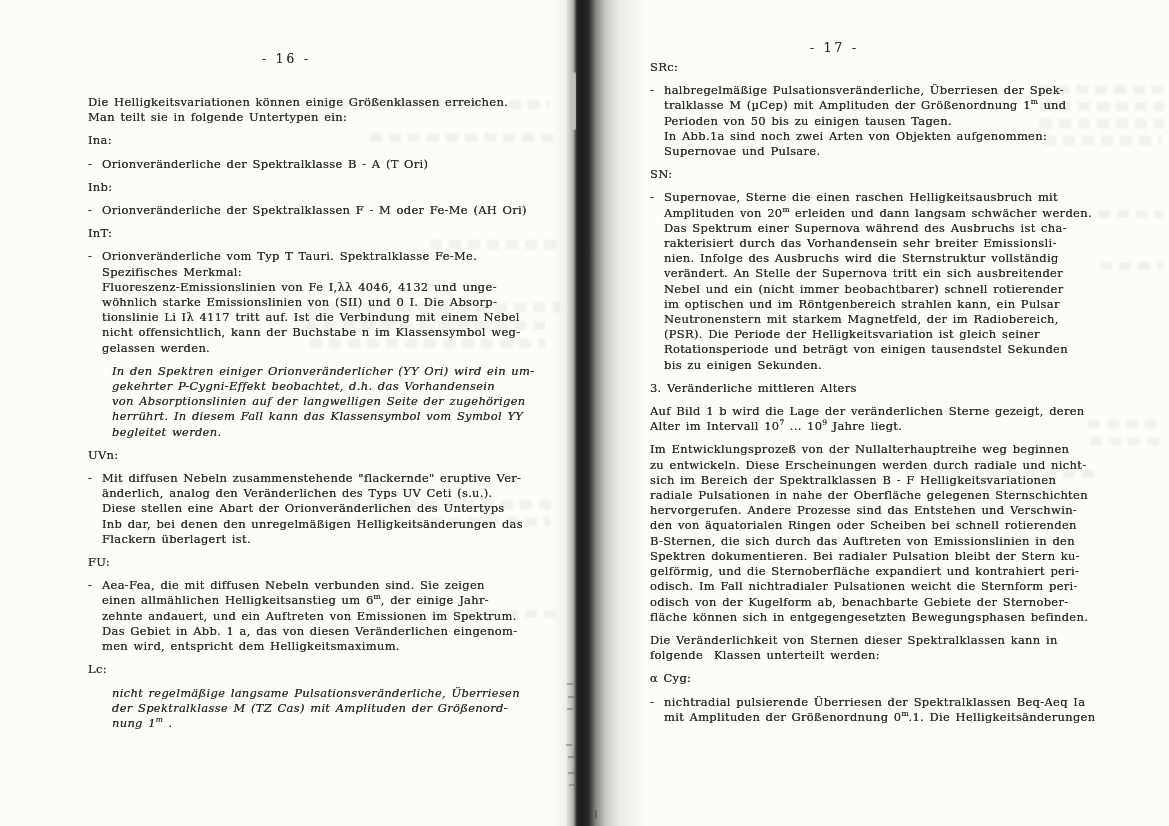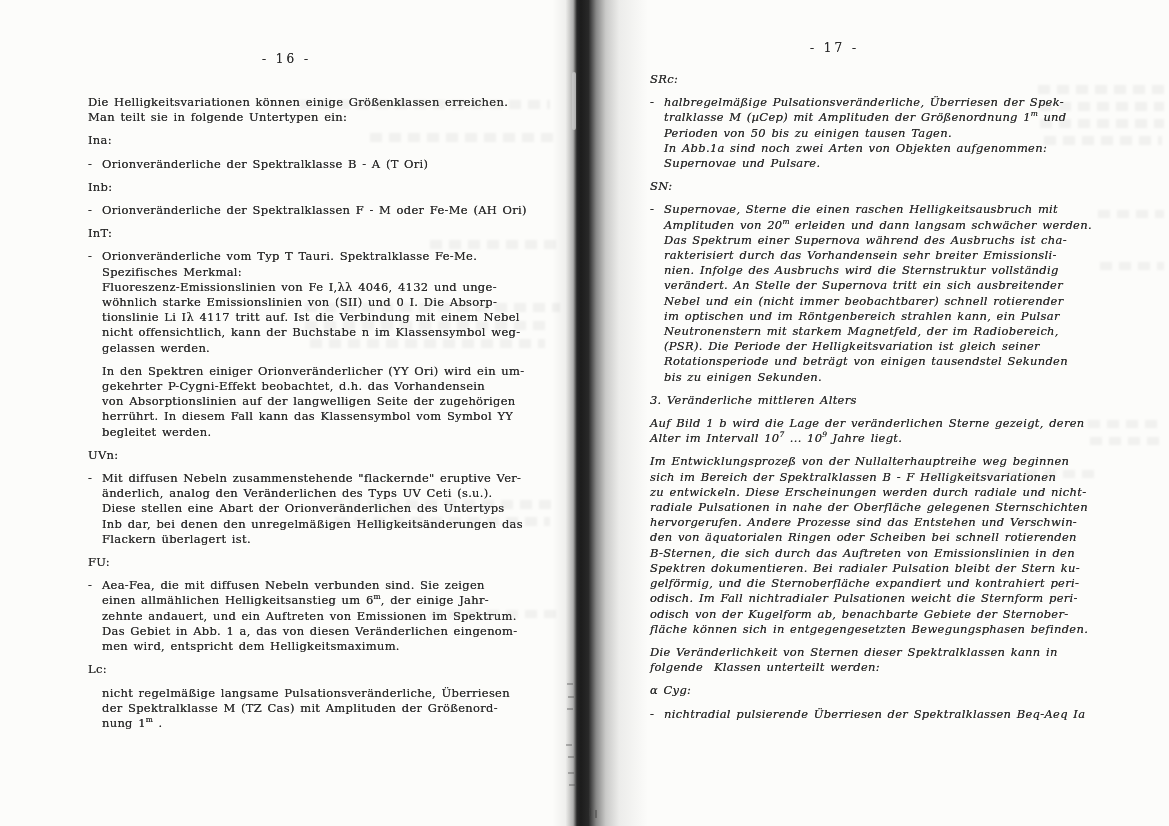--- a/index.html
+++ b/index.html
@@ -170,7 +170,7 @@
 </div>
 
 <div class="pagenum" style="left:810px;top:41px;">- 17 -</div>
-<div class="page" style="left:650px;top:72px;width:480px;font-style:italic;">
+<div class="page" style="left:650px;top:60px;width:480px;">
   <div class="pagebody">
       <div class="block head">
         <div class="line">SRc:</div>

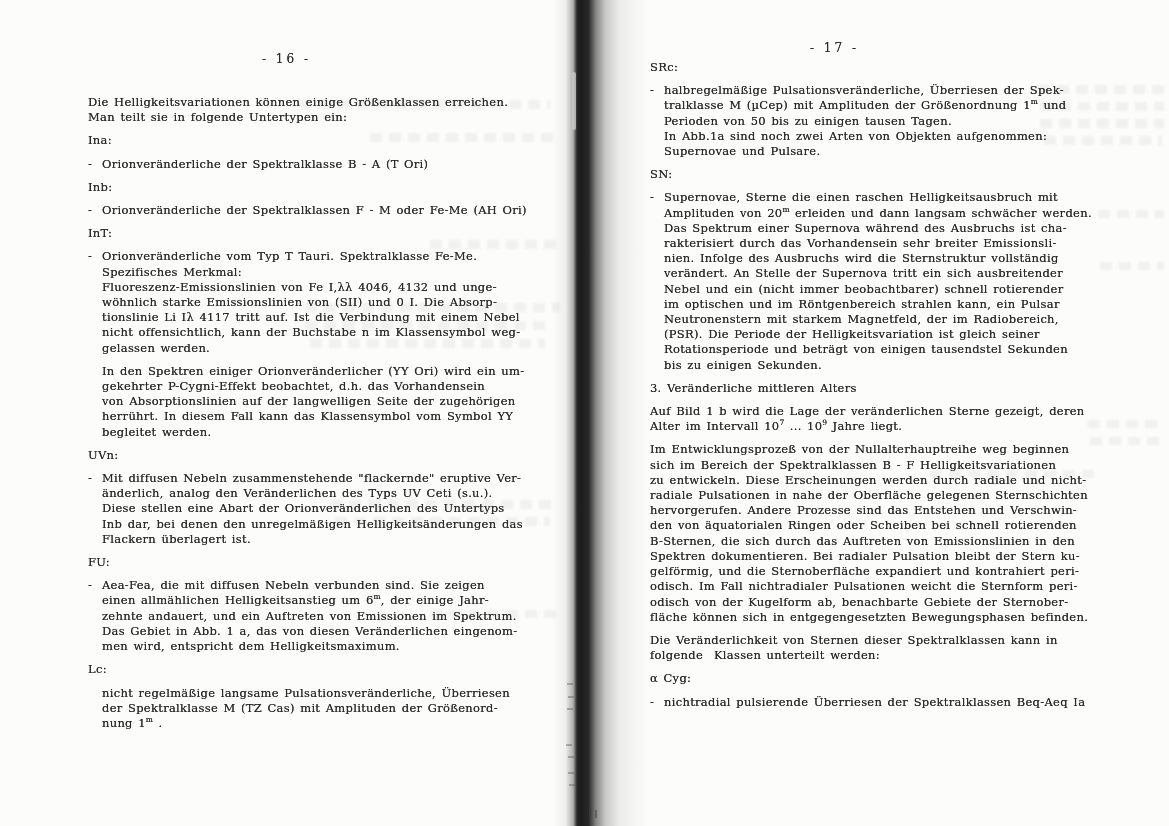--- a/index.html
+++ b/index.html
@@ -39,7 +39,7 @@
     font-size:11.5px;line-height:15.2px;
     text-shadow:0 0 .55px rgba(43,43,43,.85);
   }
-  .block.indent{margin-left:14px;}
+  .block.indent{margin-left:24px;font-style:italic;}
   sup{
     font-size:7.5px;
     letter-spacing:0;

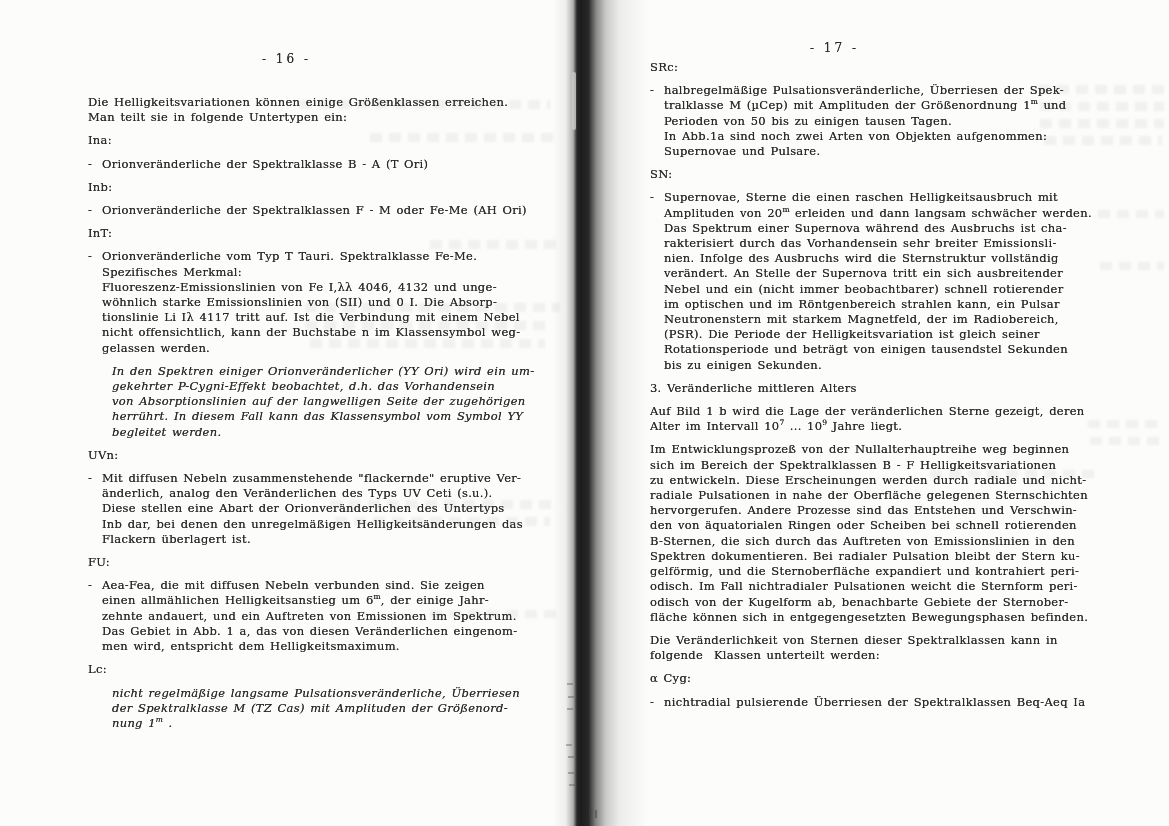--- a/index.html
+++ b/index.html
@@ -214,8 +214,8 @@
       </div>
       <div class="block para">
         <div class="line">Im Entwicklungsprozeß von der Nullalterhauptreihe weg beginnen</div>
+        <div class="line">zu entwickeln. Diese Erscheinungen werden durch radiale und nicht-</div>
         <div class="line">sich im Bereich der Spektralklassen B - F Helligkeitsvariationen</div>
-        <div class="line">zu entwickeln. Diese Erscheinungen werden durch radiale und nicht-</div>
         <div class="line">radiale Pulsationen in nahe der Oberfläche gelegenen Sternschichten</div>
         <div class="line">hervorgerufen. Andere Prozesse sind das Entstehen und Verschwin-</div>
         <div class="line">den von äquatorialen Ringen oder Scheiben bei schnell rotierenden</div>

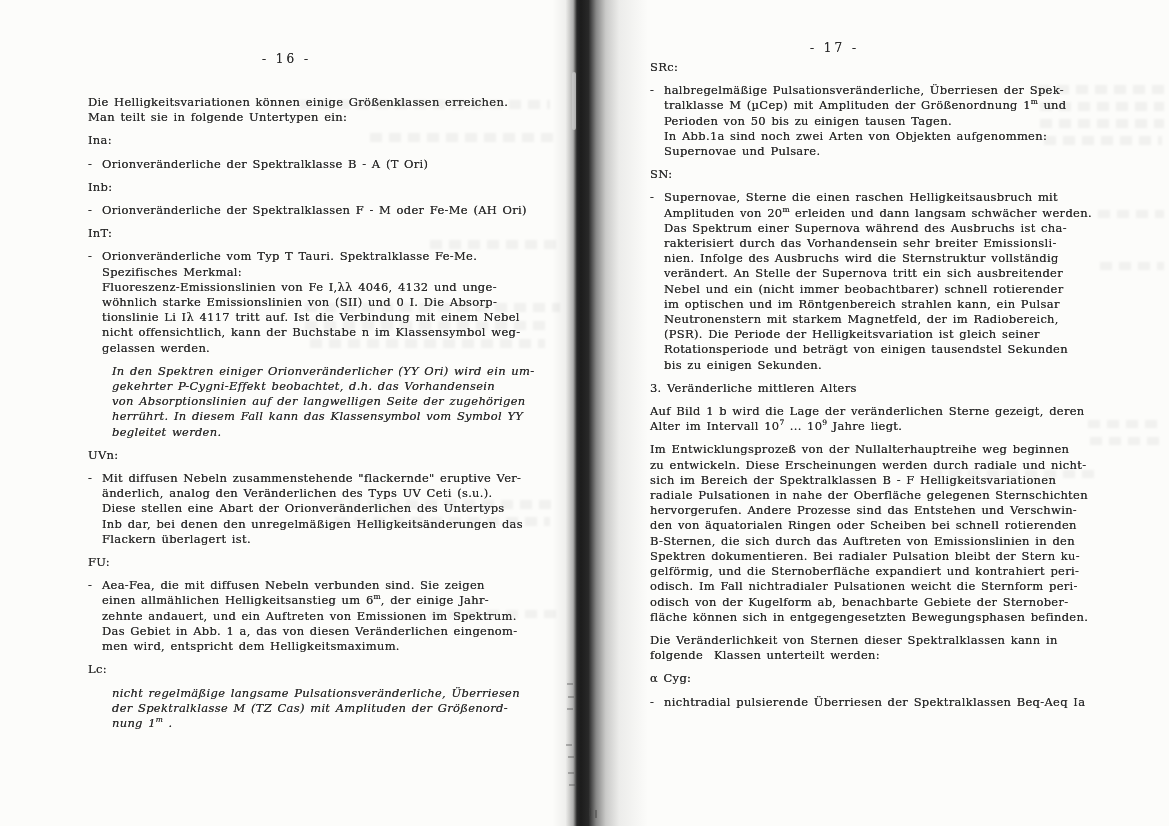--- a/index.html
+++ b/index.html
@@ -237,6 +237,7 @@
         <span class="dash">-</span>
         <div>
           <div class="line">nichtradial pulsierende Überriesen der Spektralklassen Beq-Aeq Ia</div>
+          <div class="line">mit Amplituden der Größenordnung 0<sup>m</sup>.1. Die Helligkeitsänderungen</div>
         </div>
       </div>
     </div>

